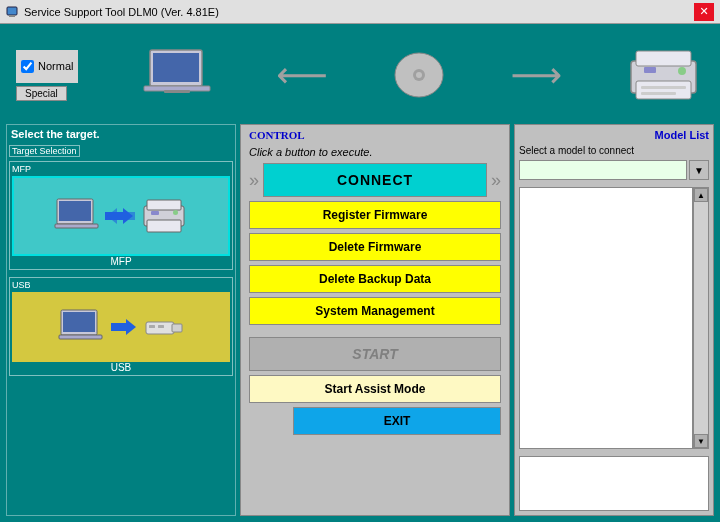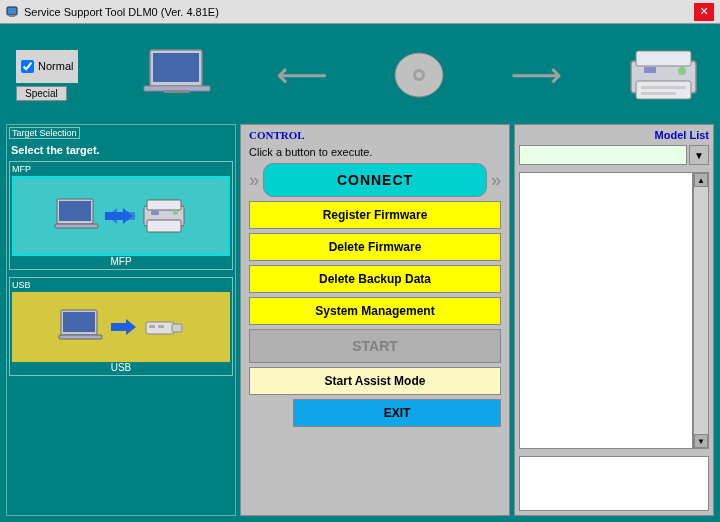--- a/index.html
+++ b/index.html
@@ -328,10 +328,10 @@
   <div class="panels-row">
 
     <div class="target-panel">
+      <div style="color:white;font-weight:bold;font-size:11px;padding:1px 2px;">Select the target.</div>
       <div style="display:flex;gap:2px;align-items:center;">
         <span style="color:white;font-size:9px;border:1px solid #80c0c0;padding:0 2px;">Target Selection</span>
       </div>
-      <div style="color:white;font-weight:bold;font-size:11px;padding:1px 2px;">Select the target.</div>
 
       <div style="border:1px solid #80c0c0;padding:2px;">
         <div style="color:white;font-size:9px;margin-bottom:2px;">

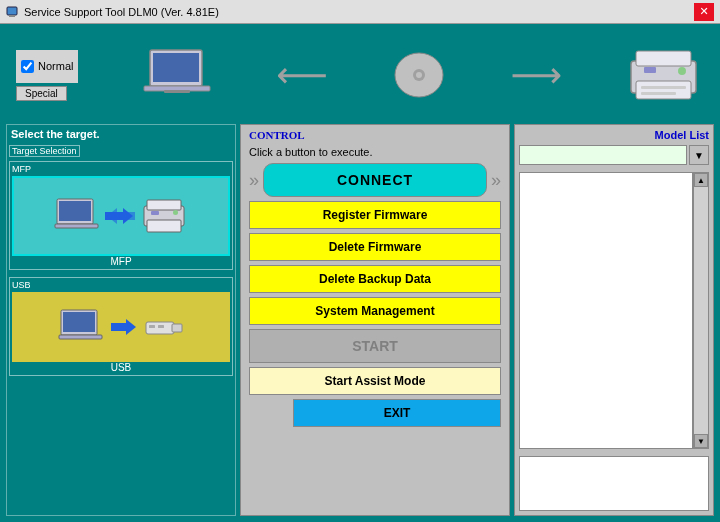--- a/index.html
+++ b/index.html
@@ -139,6 +139,7 @@
     .control-subtitle {
       color: black;
       font-size: 11px;
+      font-style: italic;
     }
     .control-buttons {
       display: flex;

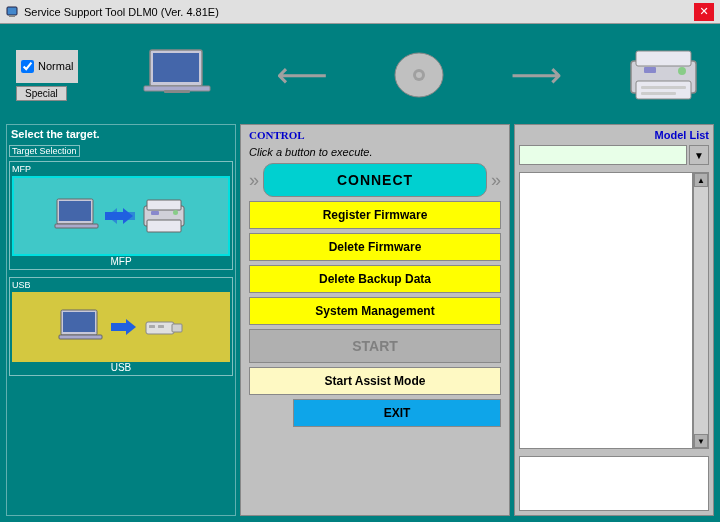--- a/index.html
+++ b/index.html
@@ -414,6 +414,7 @@
 
     <div class="model-panel">
       <div class="model-header">Model List</div>
+      <div class="model-subtitle" style="font-size:10px;">Select a model to connect</div>
 
       <div class="model-dropdown-row">
         <div class="model-list-box" style="background:#e8ffe8;border:1px solid #888;height:20px;flex:1;"></div>

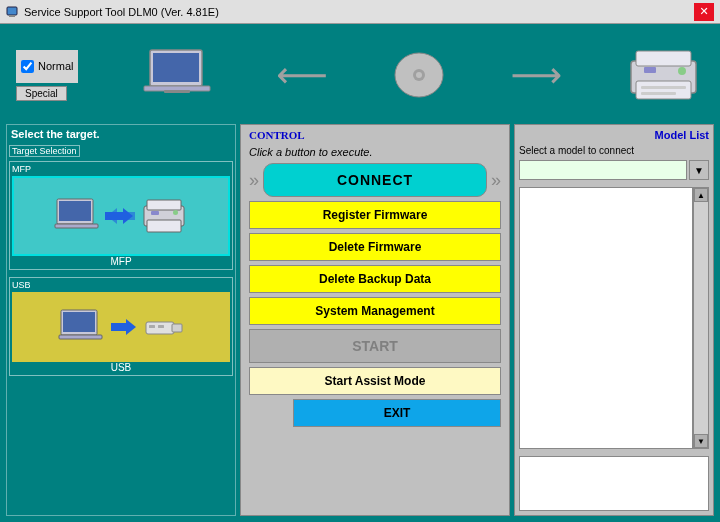--- a/index.html
+++ b/index.html
@@ -218,7 +218,6 @@
     }
     .connect-row .btn-connect {
       flex: 1;
-      border-radius: 10px;
     }
 
     

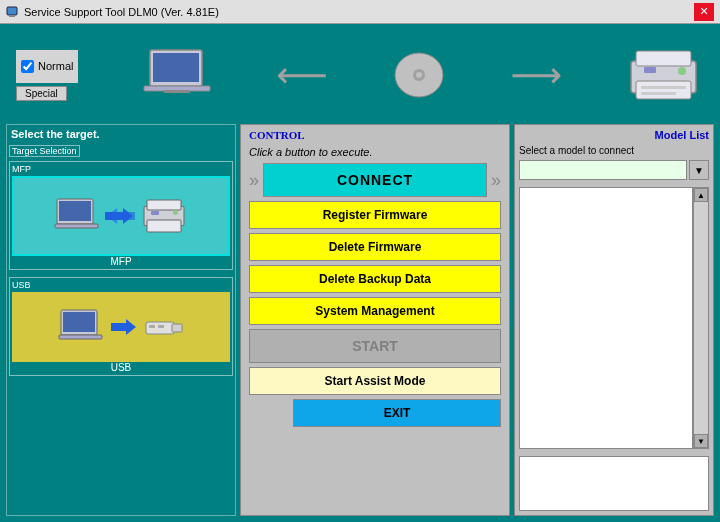--- a/index.html
+++ b/index.html
@@ -405,7 +405,7 @@
         <button class="btn-yellow">Delete Backup Data</button>
         <button class="btn-yellow">System Management</button>
 
-        <button class="btn-gray" style="margin-top:0;">START</button>
+        <button class="btn-gray" style="margin-top:8px;font-style:italic;">START</button>
         <button class="btn-green">Start Assist Mode</button>
         <button class="btn-yellow-exit">EXIT</button>
       </div>

